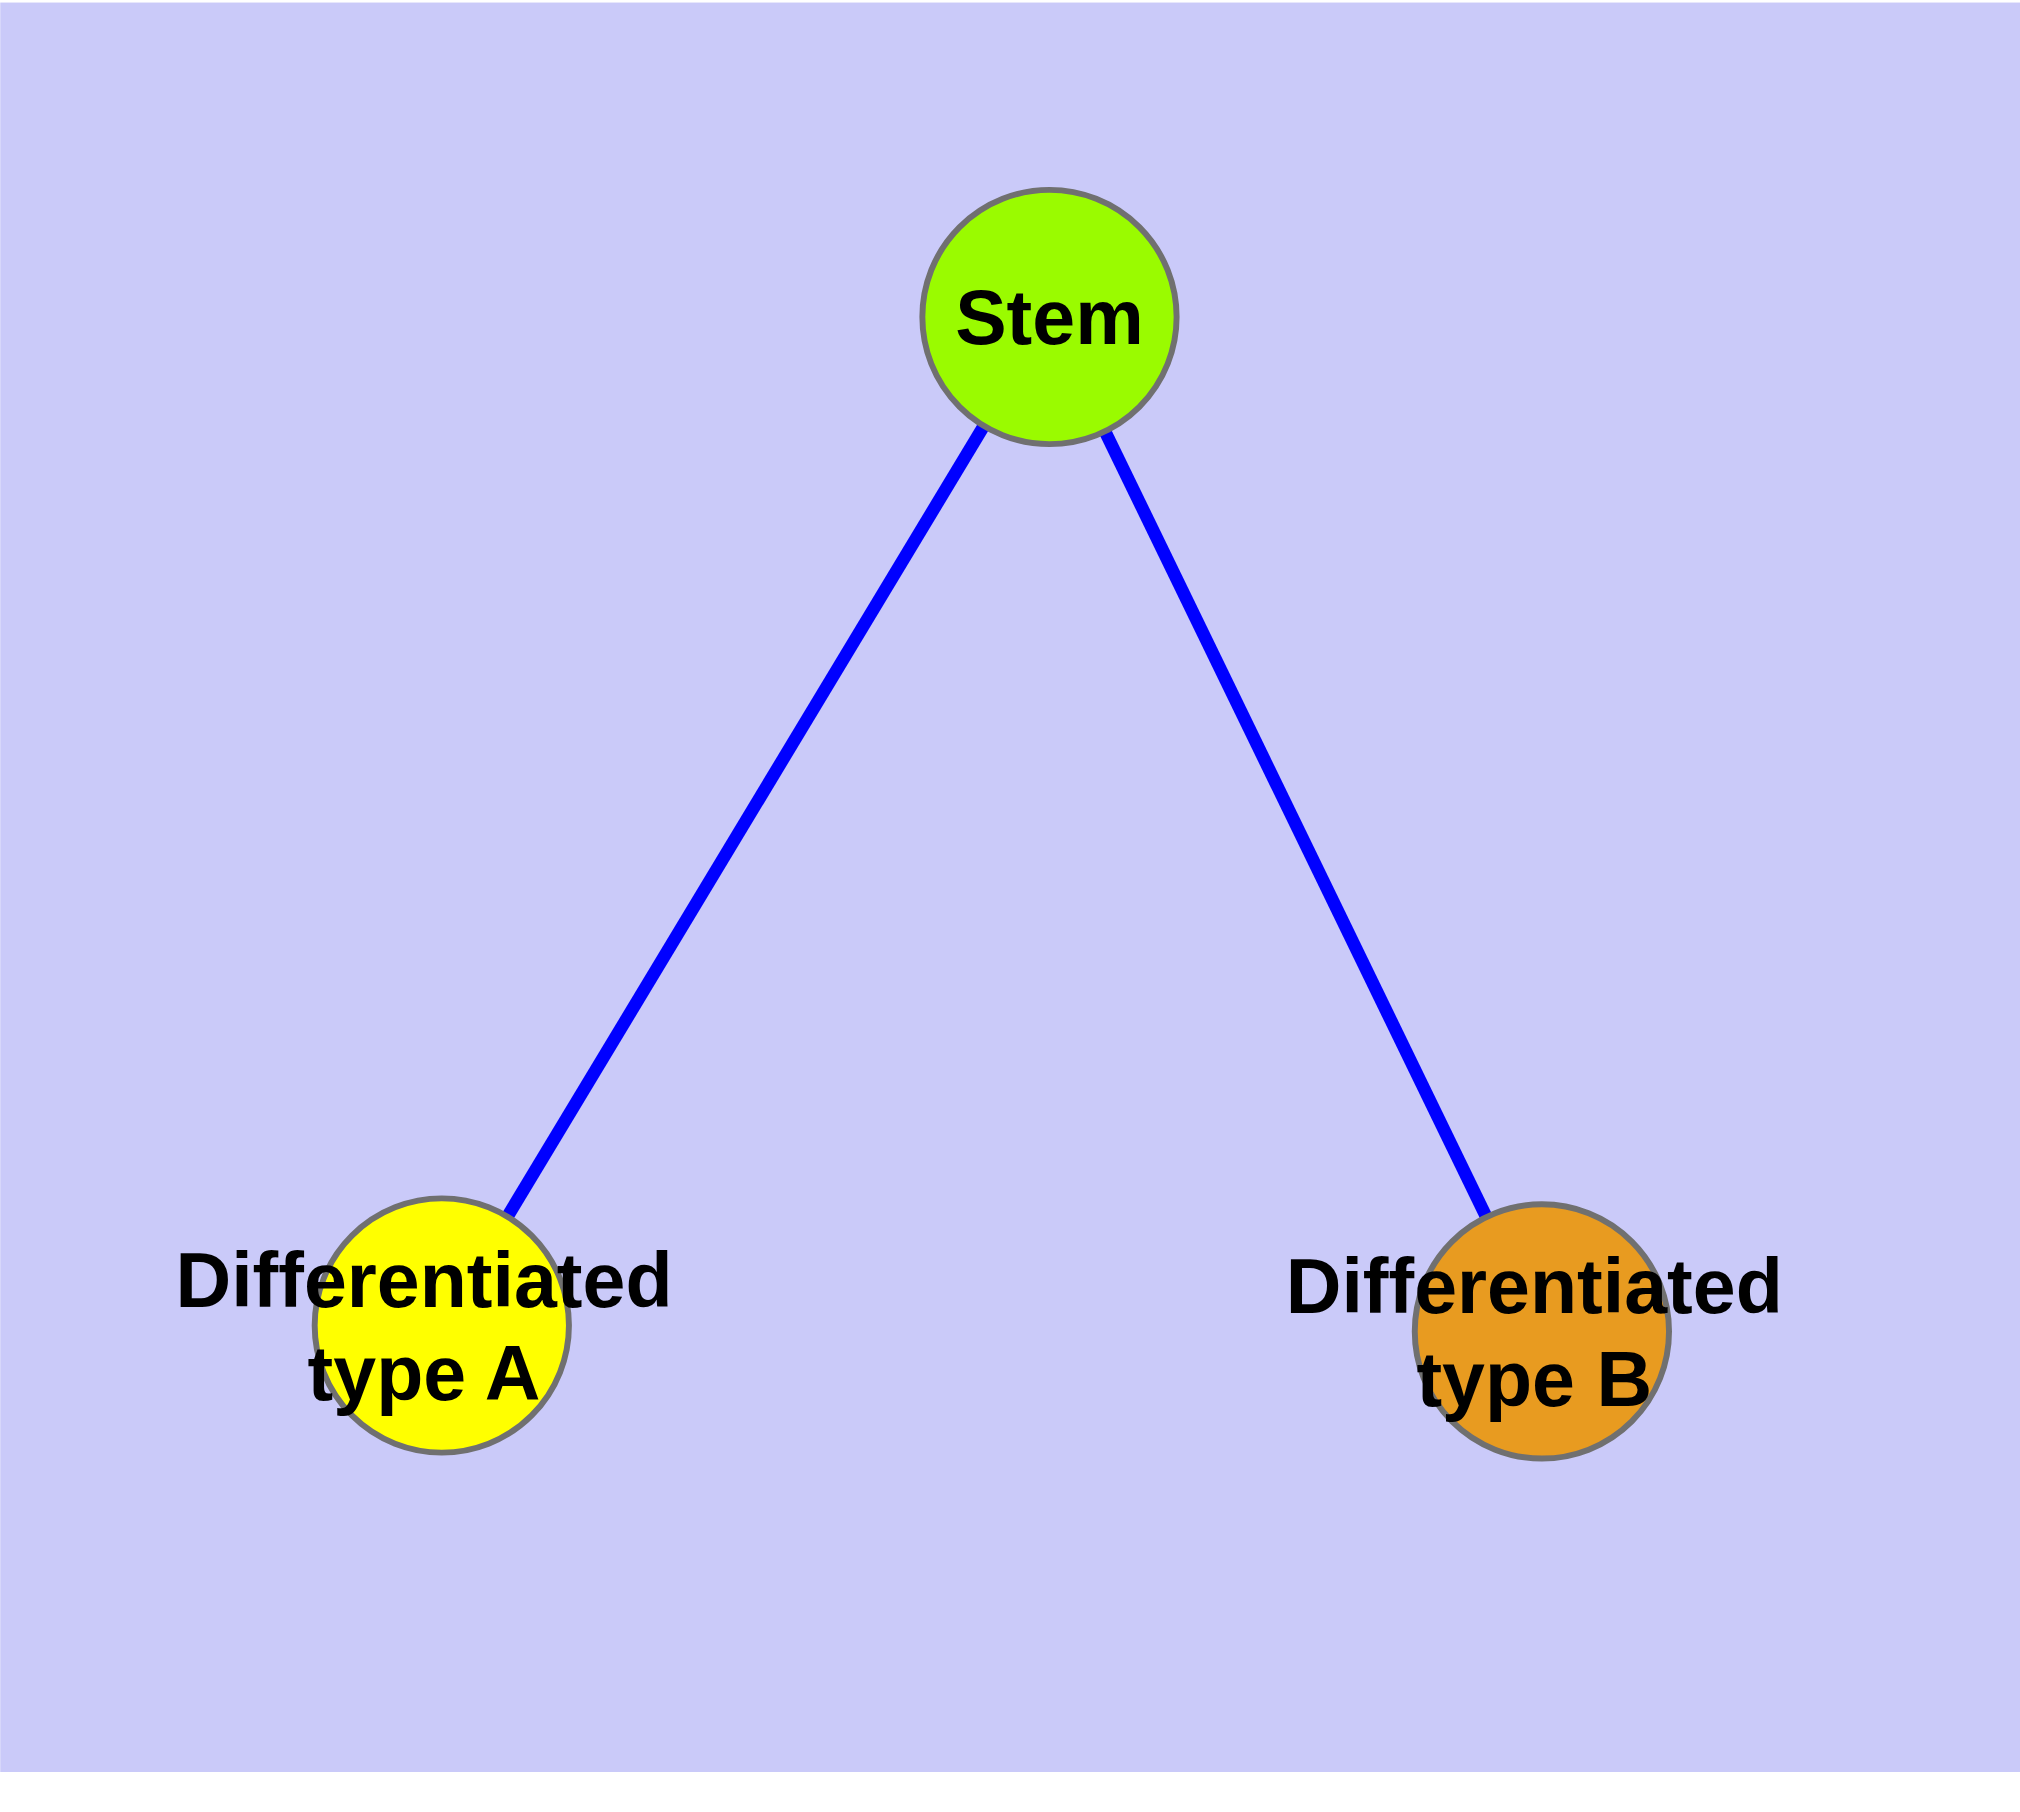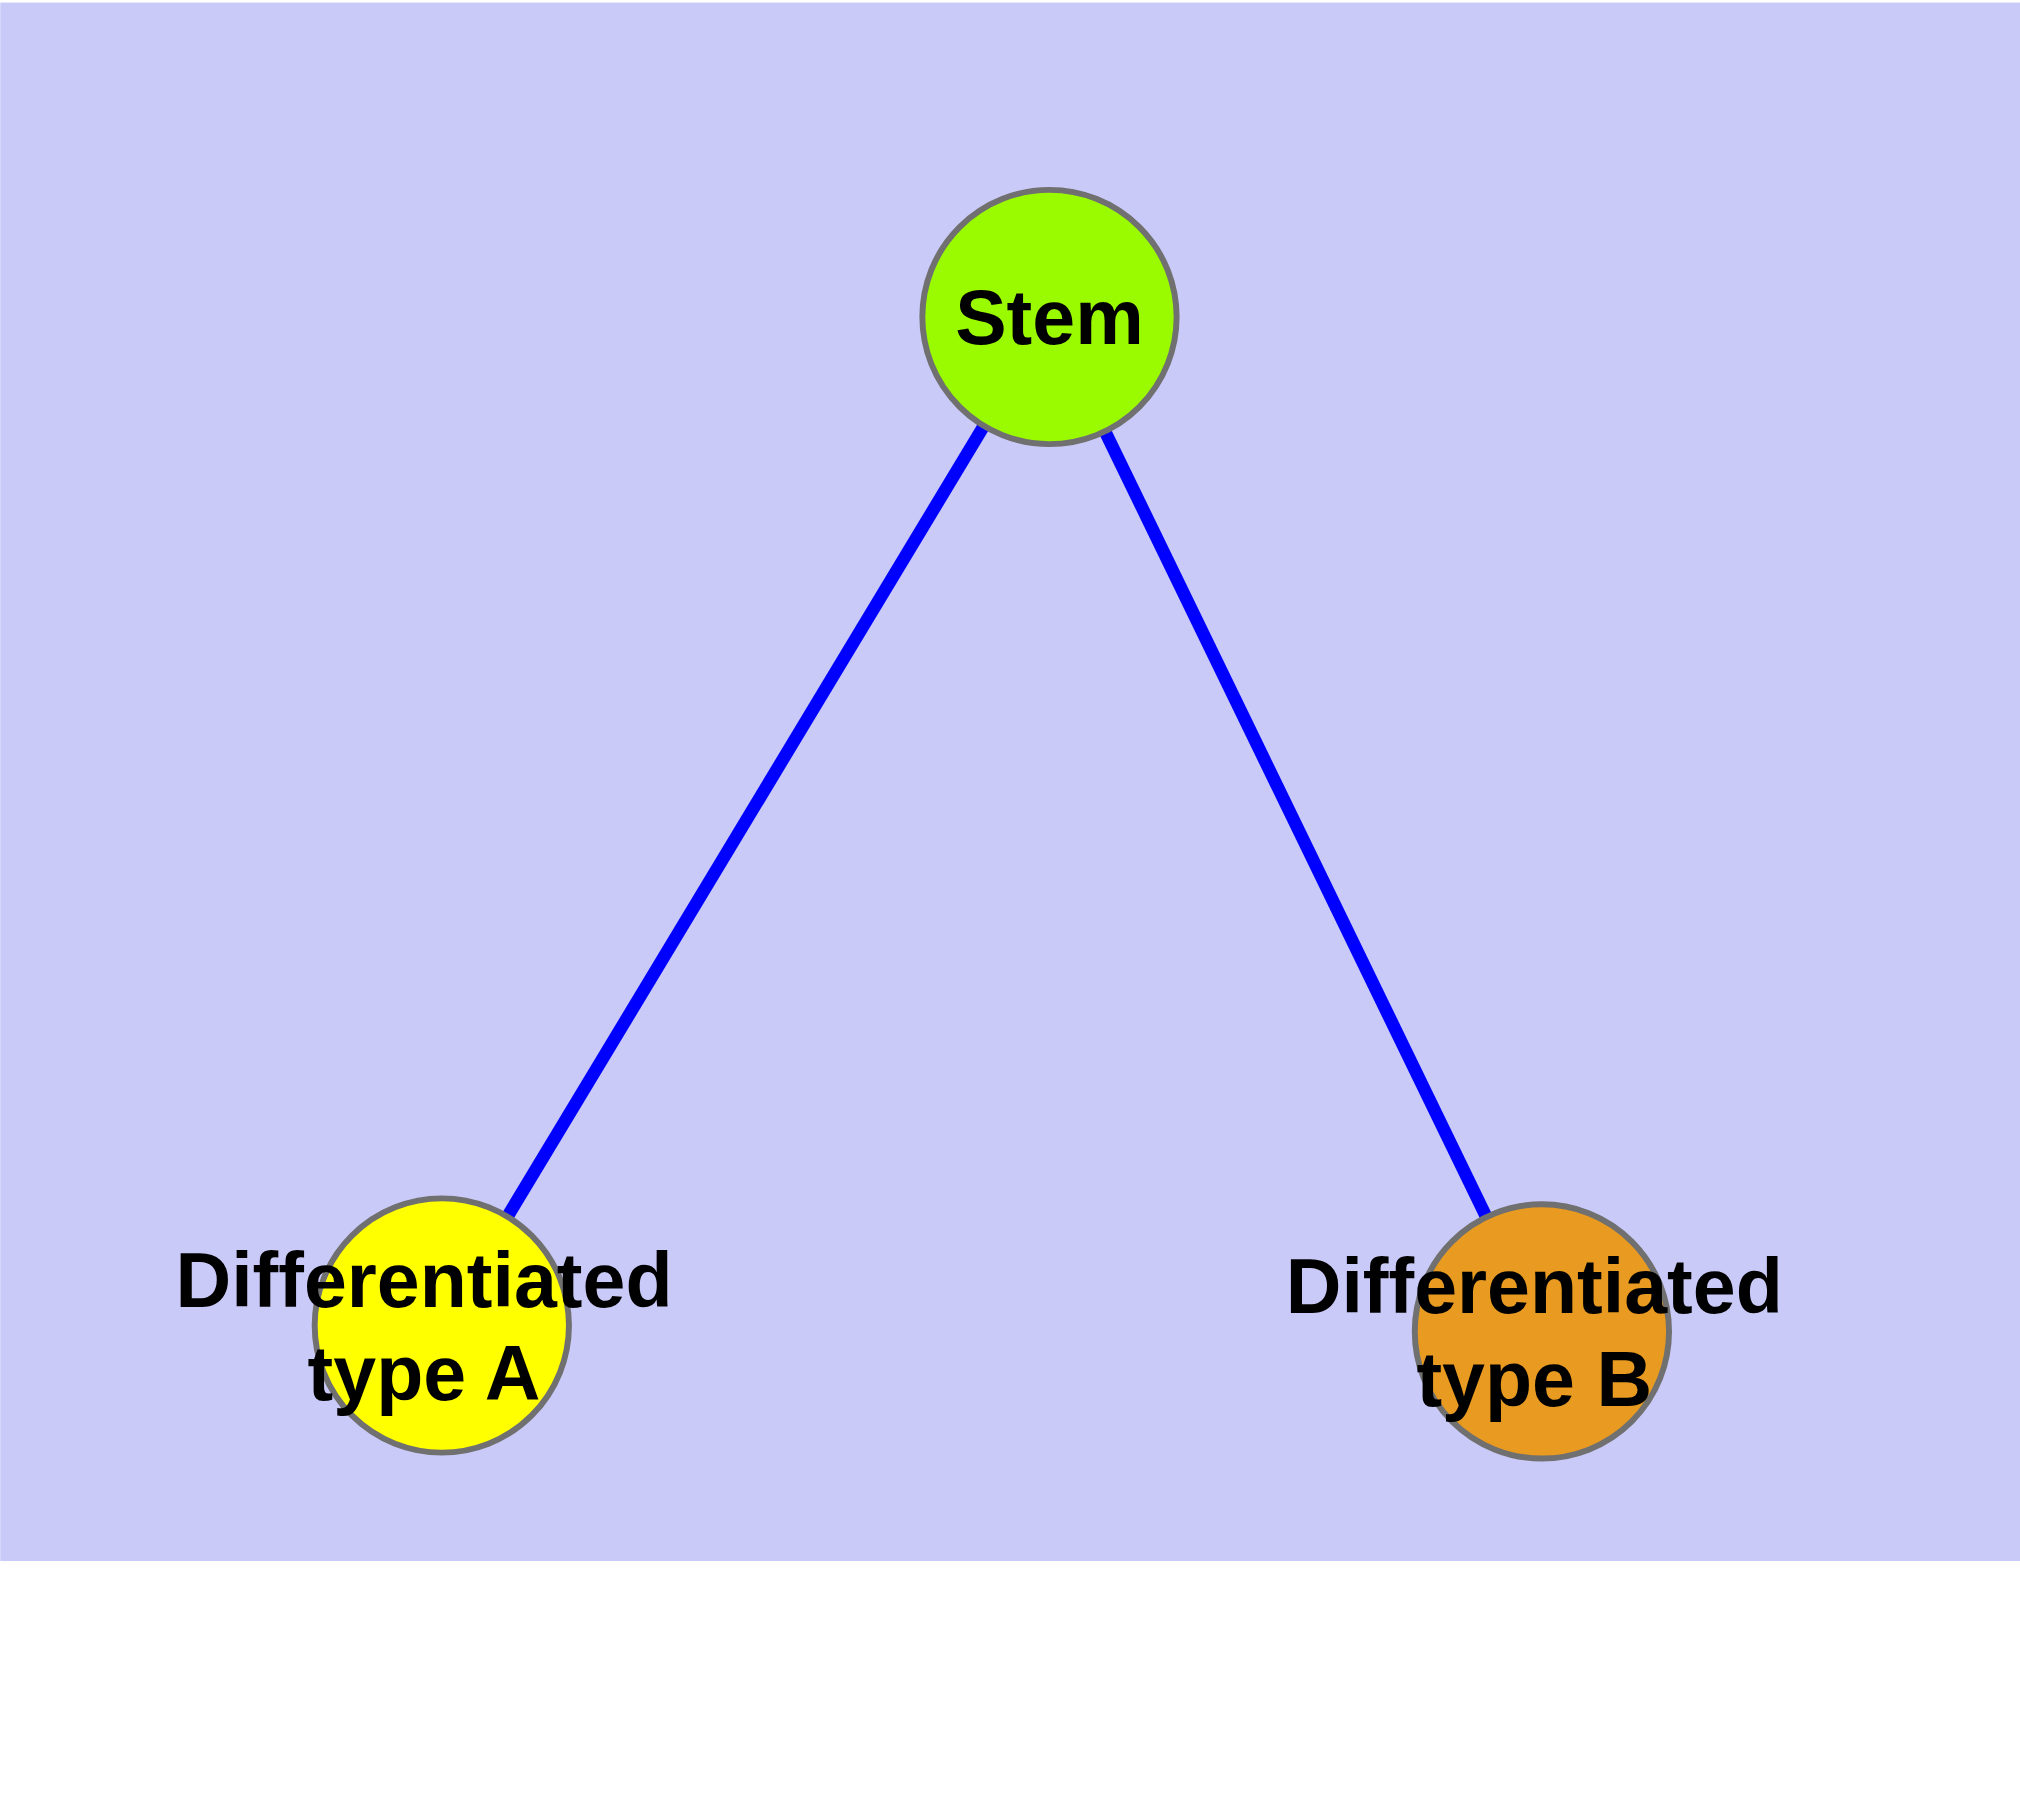--- a/index.html
+++ b/index.html
@@ -10,7 +10,7 @@
   .page {
     position: relative;
     width: 2021px;
-    height: 1561px;
+    height: 1772px;
     overflow: hidden;
     text-align: right;
   }

